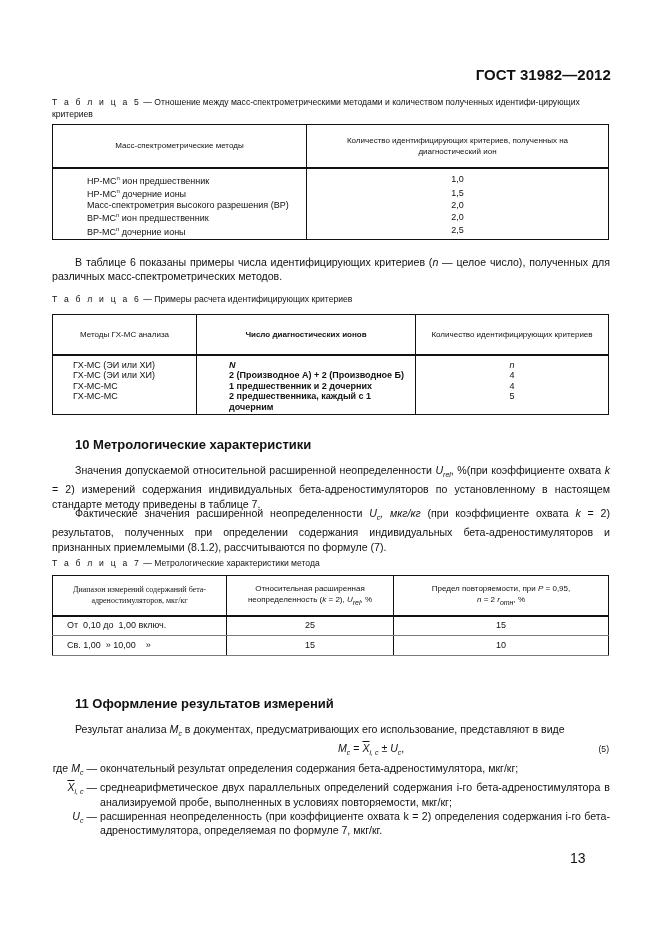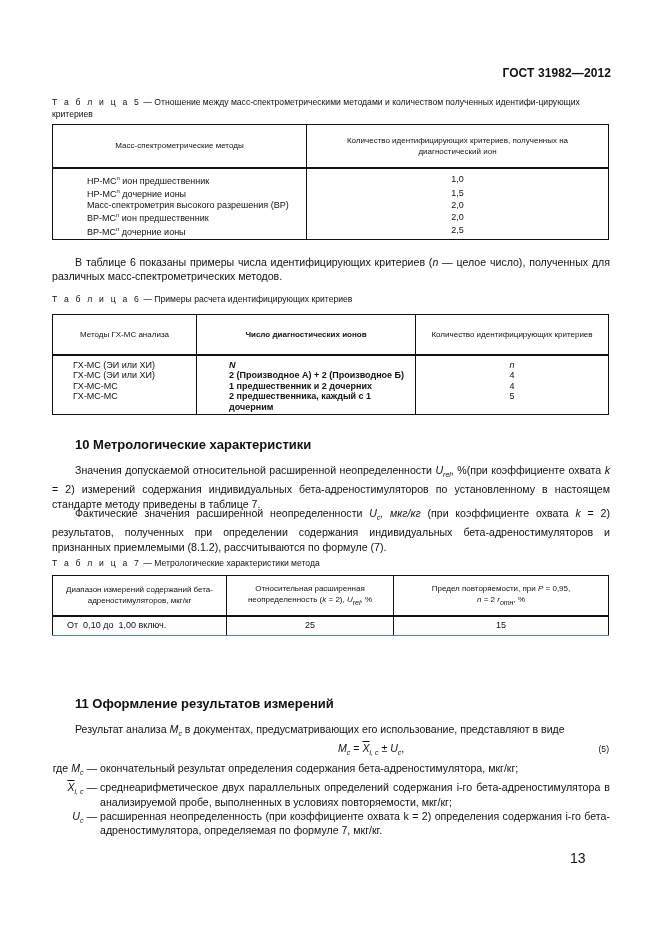--- a/index.html
+++ b/index.html
@@ -13,7 +13,7 @@
   .abs { position: absolute; }
   .header-code {
     right: 50px; top: 66px;
-    font-weight: bold; font-size: 12px; letter-spacing: 0.1px;
+    font-weight: bold; font-size: 15px; letter-spacing: 0.1px;
   }
   .tcap {
     left: 52px; width: 558px;

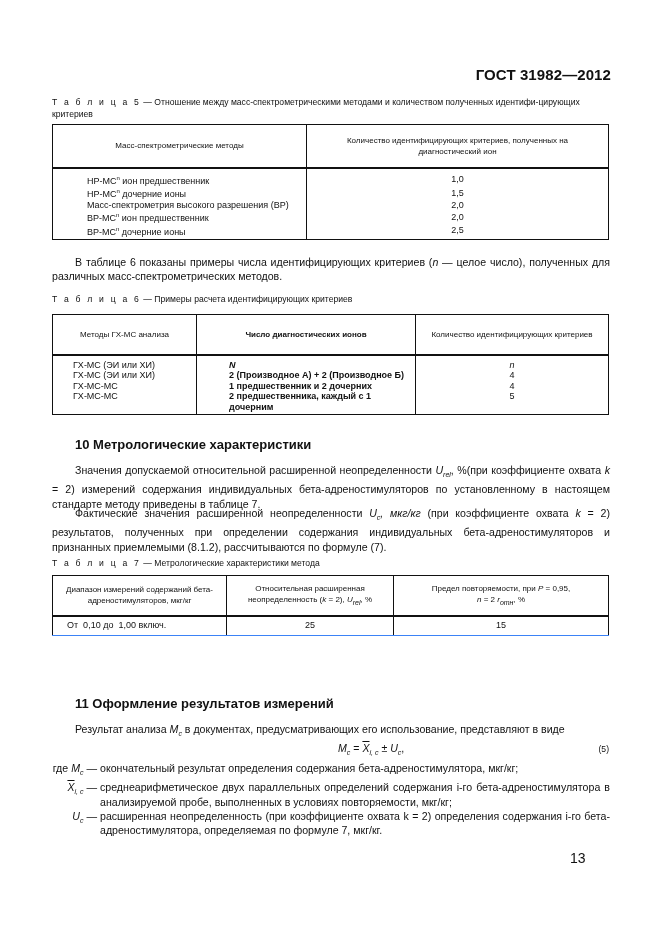--- a/index.html
+++ b/index.html
@@ -192,7 +192,7 @@
 <table id="t7">
   <thead>
     <tr>
-      <th class="c1" style="padding:0 8px;">Диапазон измерений содержаний бета-адреностимуляторов, мкг/кг</th>
+      <th class="c1" style="padding:0 8px;font-family:Liberation Serif, serif;">Диапазон измерений содержаний бета-адреностимуляторов, мкг/кг</th>
       <th class="c2" style="padding:0 10px;"><span>Относительная расширенная неопределенность (</span><i>k</i><span> = 2), </span><i>U</i><sub><i>rel</i></sub><span>, %</span></th>
       <th class="c3" style="padding:0 8px;"><span>Предел повторяемости, при </span><i>P</i><span> = 0,95, </span><br><i>n</i><span> = 2 </span><i>r</i><sub><i>отн</i></sub><span>, %</span></th>
     </tr>

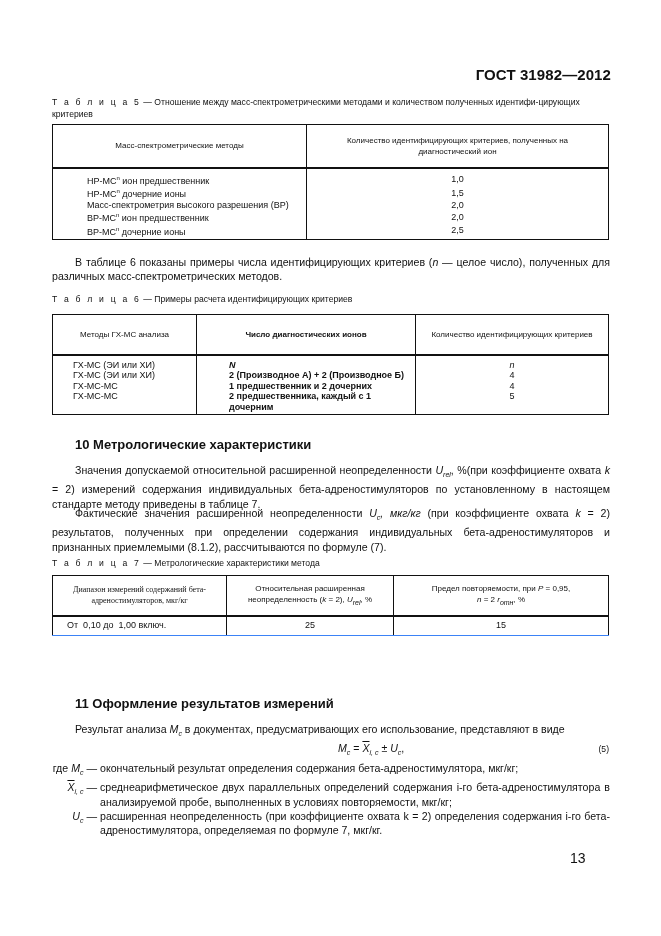--- a/index.html
+++ b/index.html
@@ -203,6 +203,11 @@
       <td class="c2">25</td>
       <td class="c3">15</td>
     </tr>
+    <tr>
+      <td class="c1" style="white-space:pre">Св. 1,00  » 10,00    »</td>
+      <td class="c2">15</td>
+      <td class="c3">10</td>
+    </tr>
   </tbody>
 </table>
 

